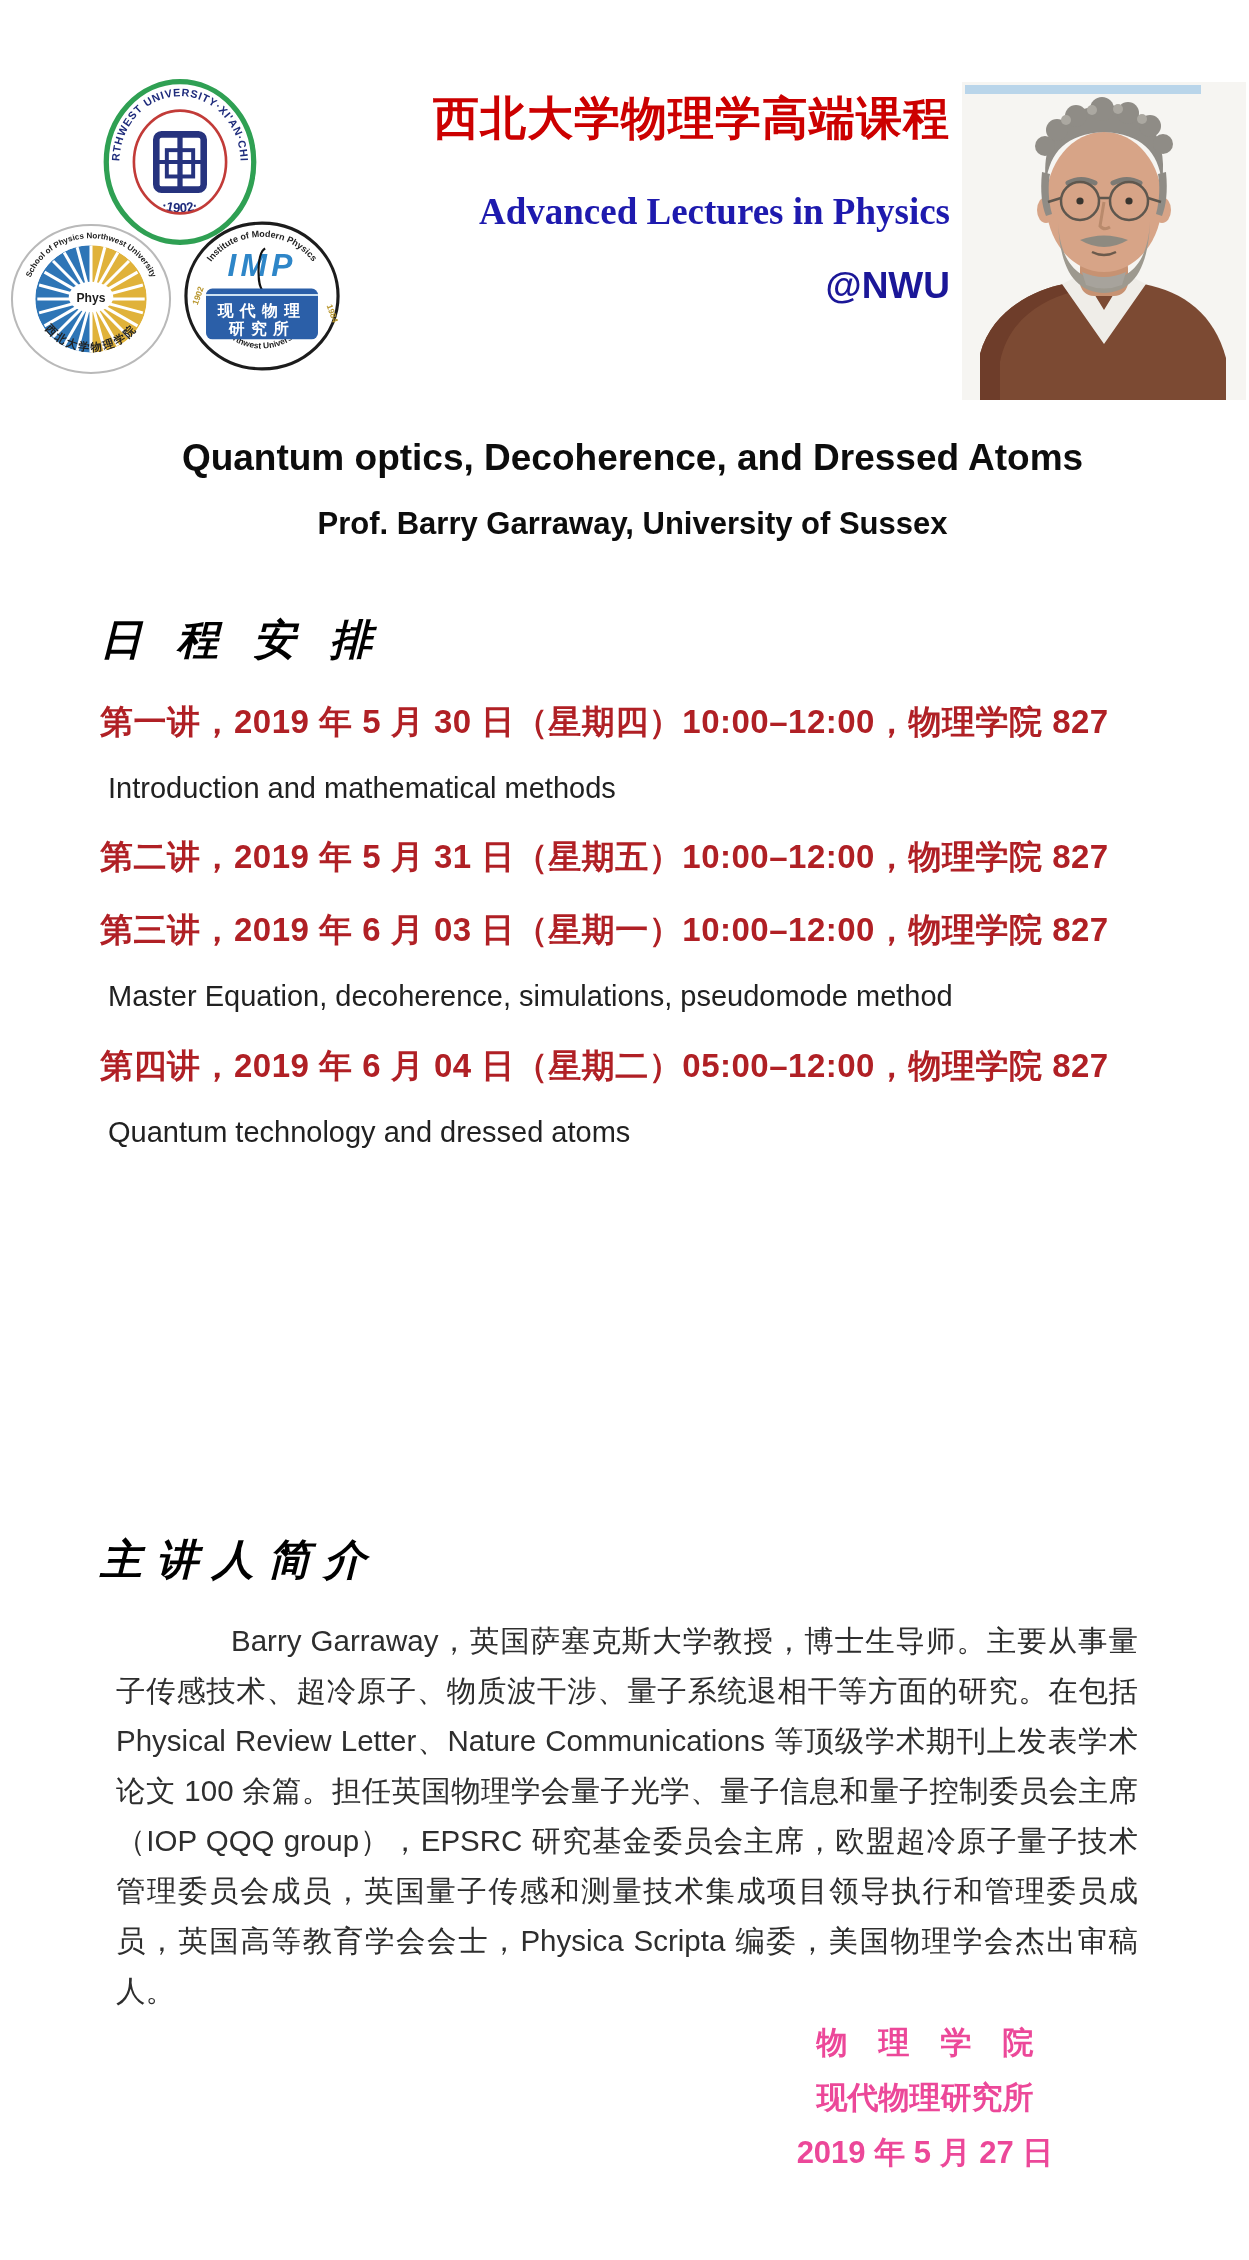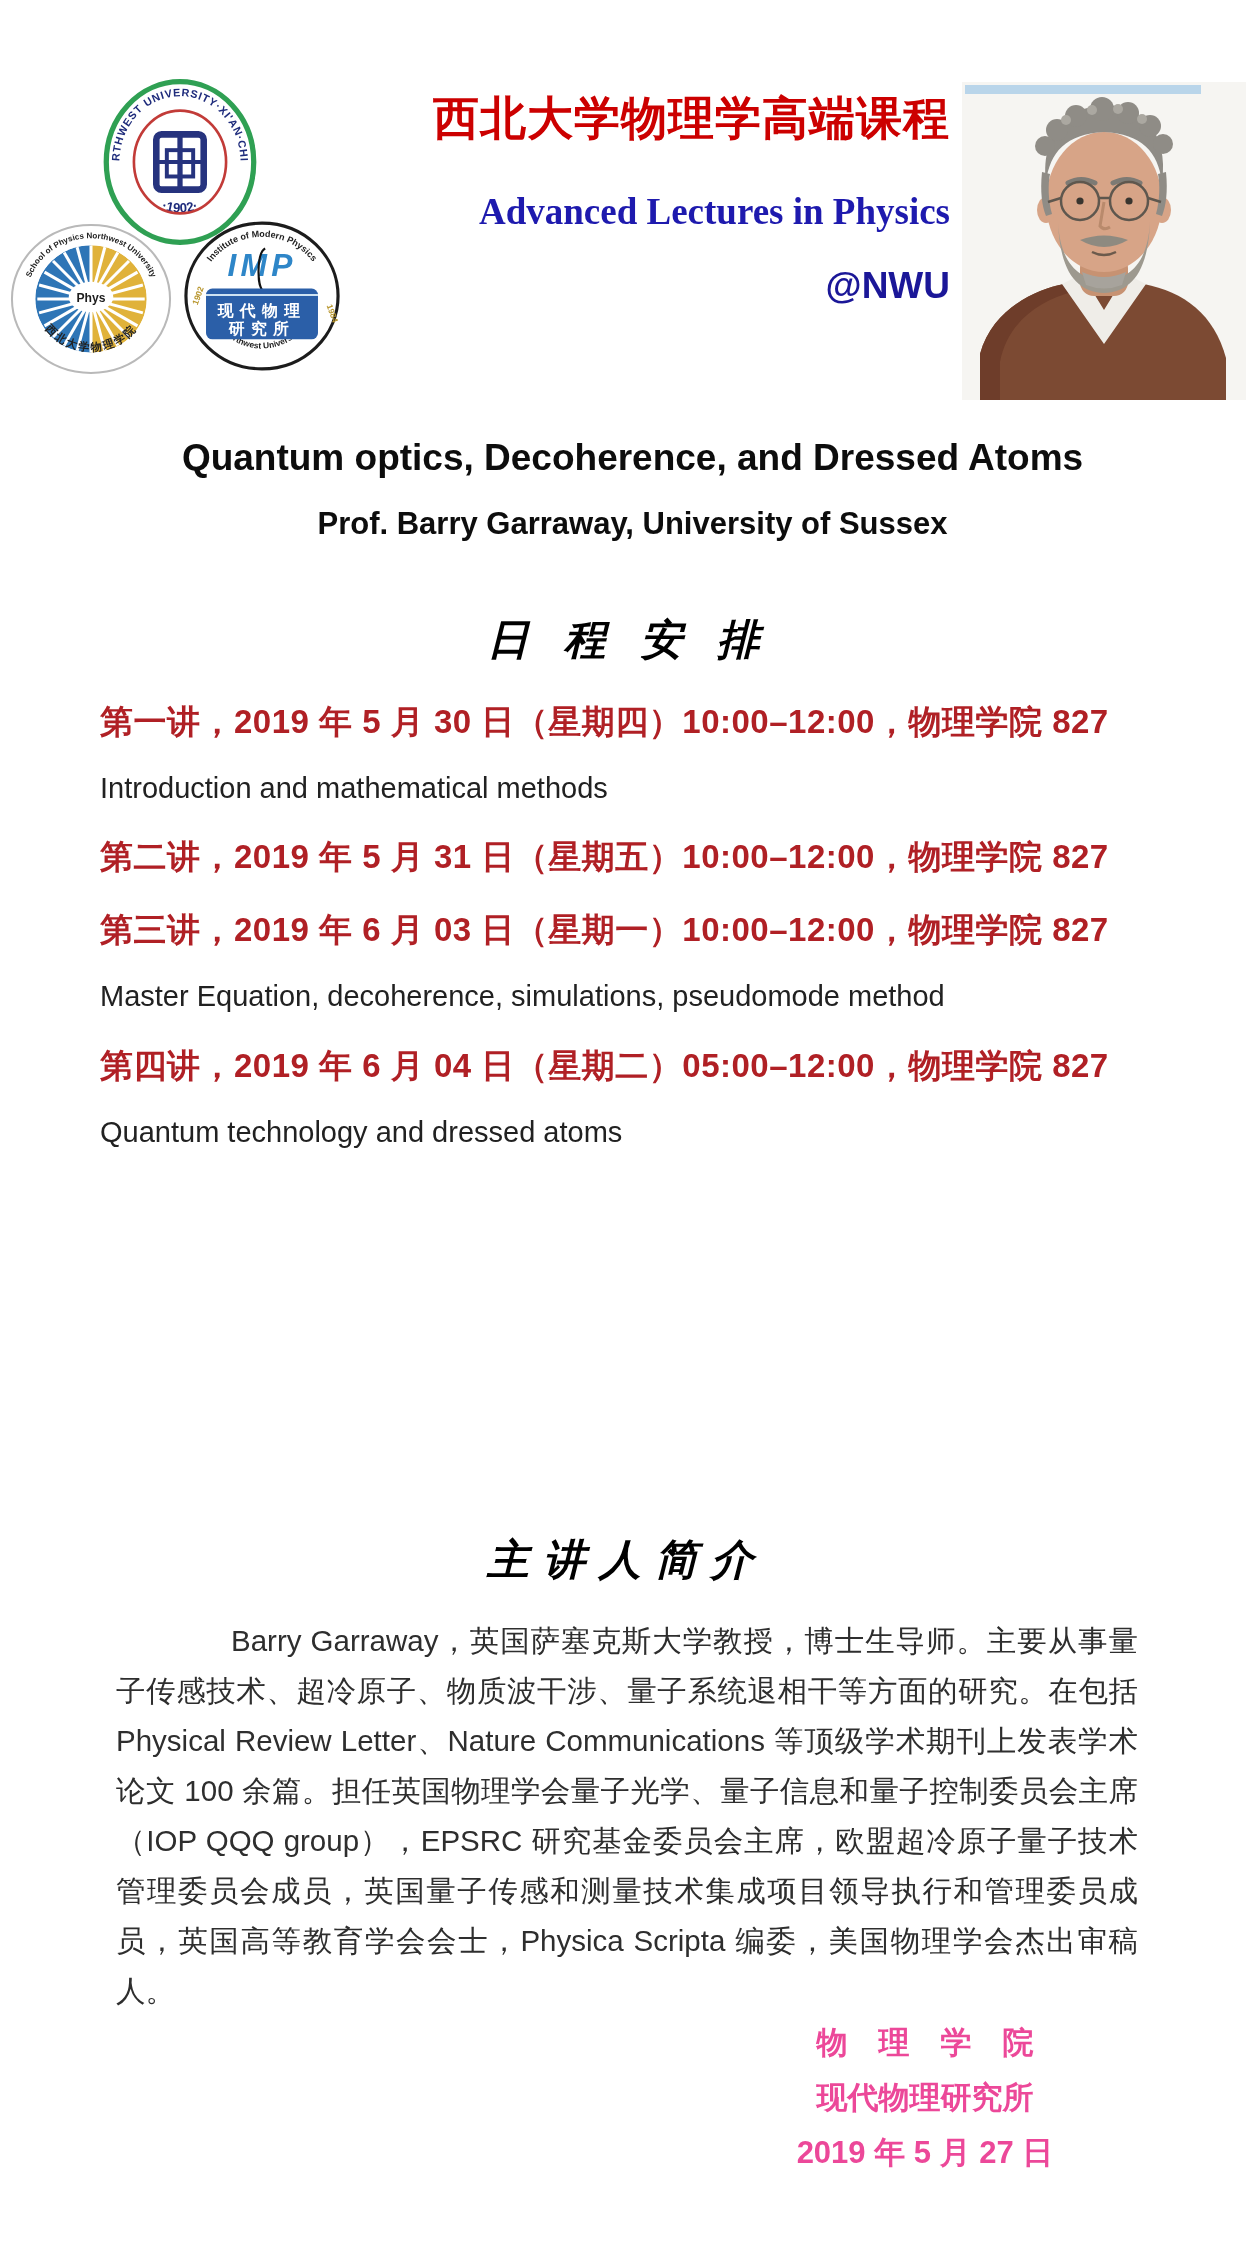--- a/index.html
+++ b/index.html
@@ -28,7 +28,7 @@
   
   .schedule{position:absolute;top:612px;left:100px;width:1056px;}
   .section-heading{
-    text-align:center;font-family:"DejaVu Serif","Liberation Serif",serif;
+    text-align:left;font-family:"DejaVu Serif","Liberation Serif",serif;
     font-style:italic;font-weight:bold;font-size:42px;color:#000;
     letter-spacing:10px;margin:0 0 32px 0;
   }

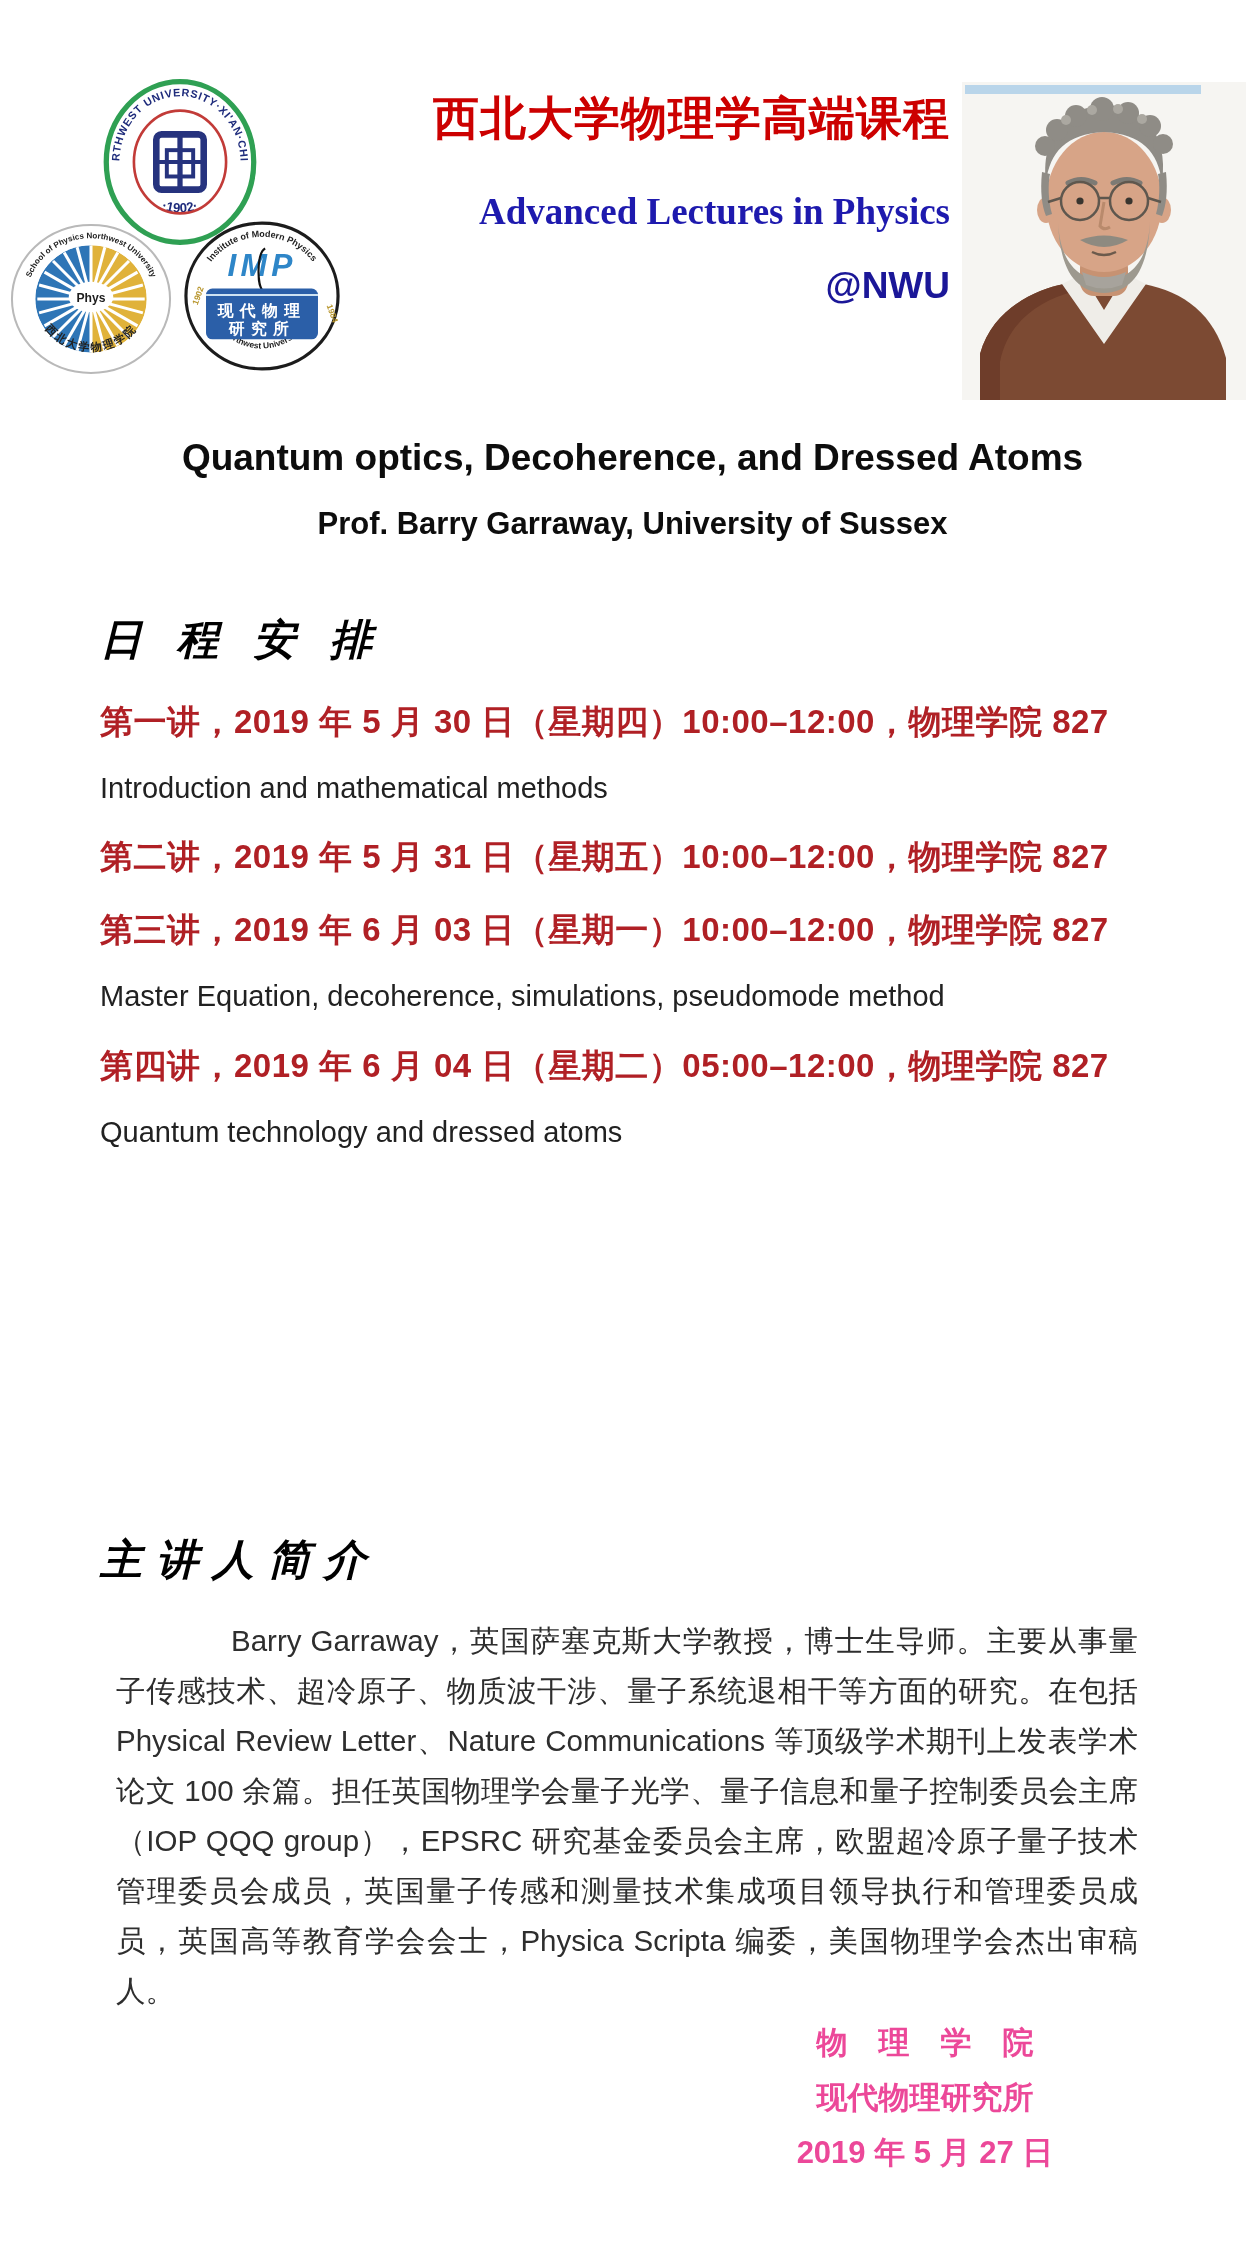--- a/index.html
+++ b/index.html
@@ -34,7 +34,7 @@
   }
   .sched-item{margin-bottom:28px;}
   .session{margin:0 0 24px 0;font-size:33px;font-weight:bold;color:#B02025;letter-spacing:0.5px;}
-  .topic{margin:0;font-size:29px;line-height:1.32;color:#212121;}
+  .topic{margin:8px;font-size:29px;line-height:1.32;color:#212121;}
   
   .bio{position:absolute;top:1532px;left:100px;width:1054px;}
   .bio .section-heading{letter-spacing:14px;margin-bottom:28px;}

